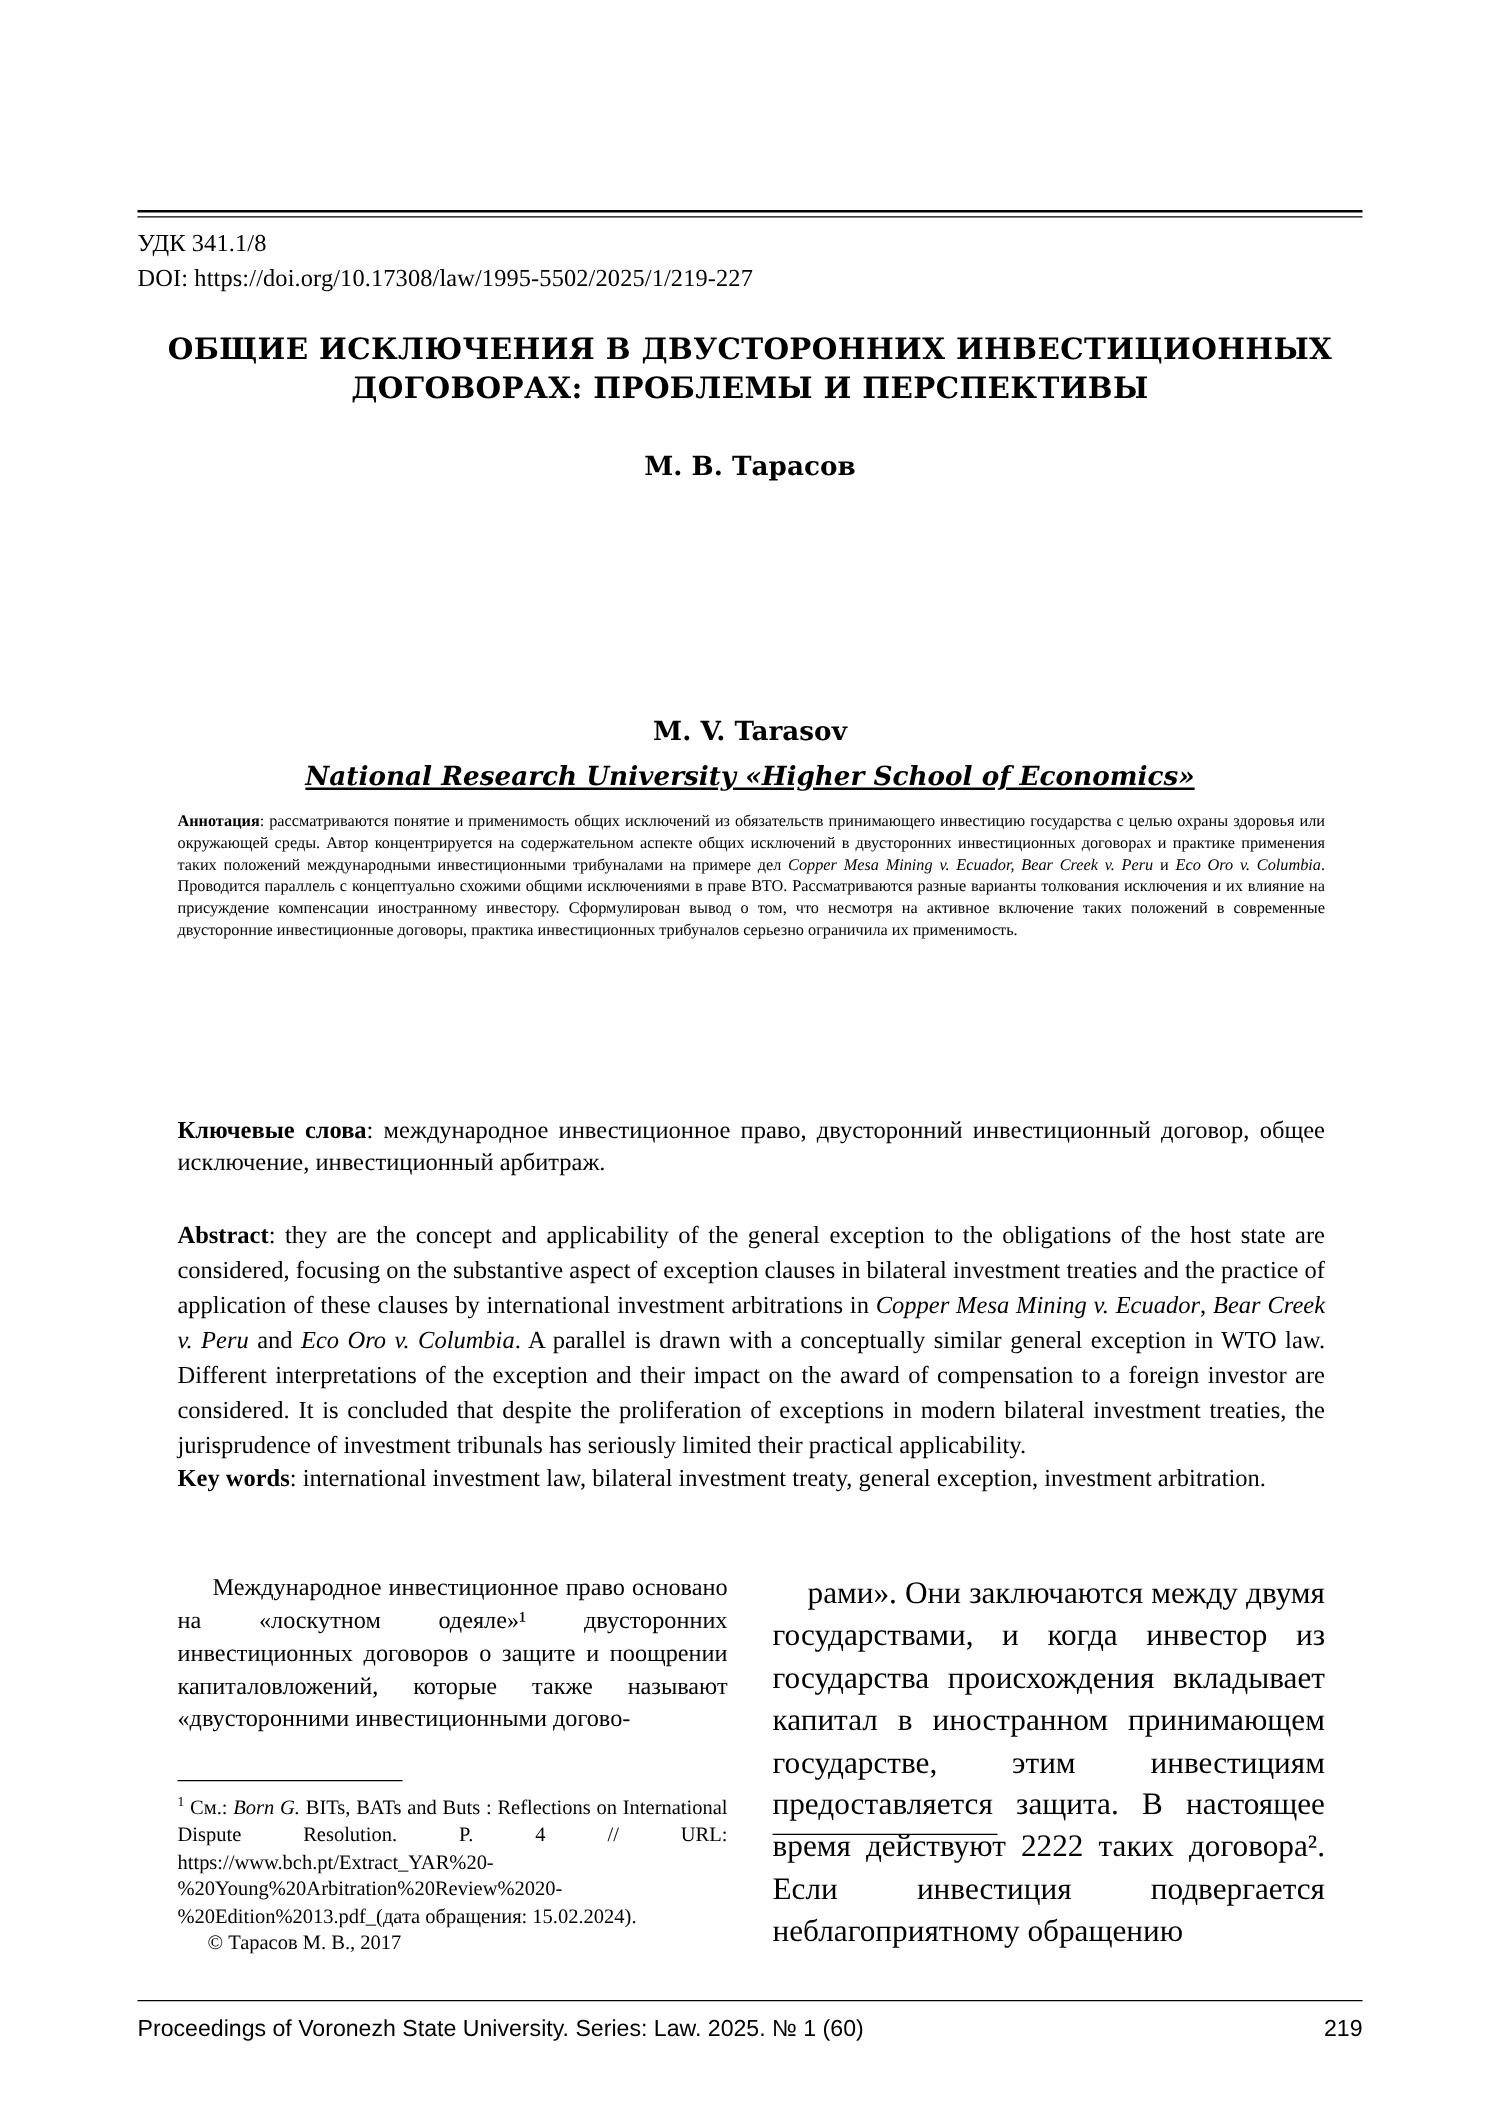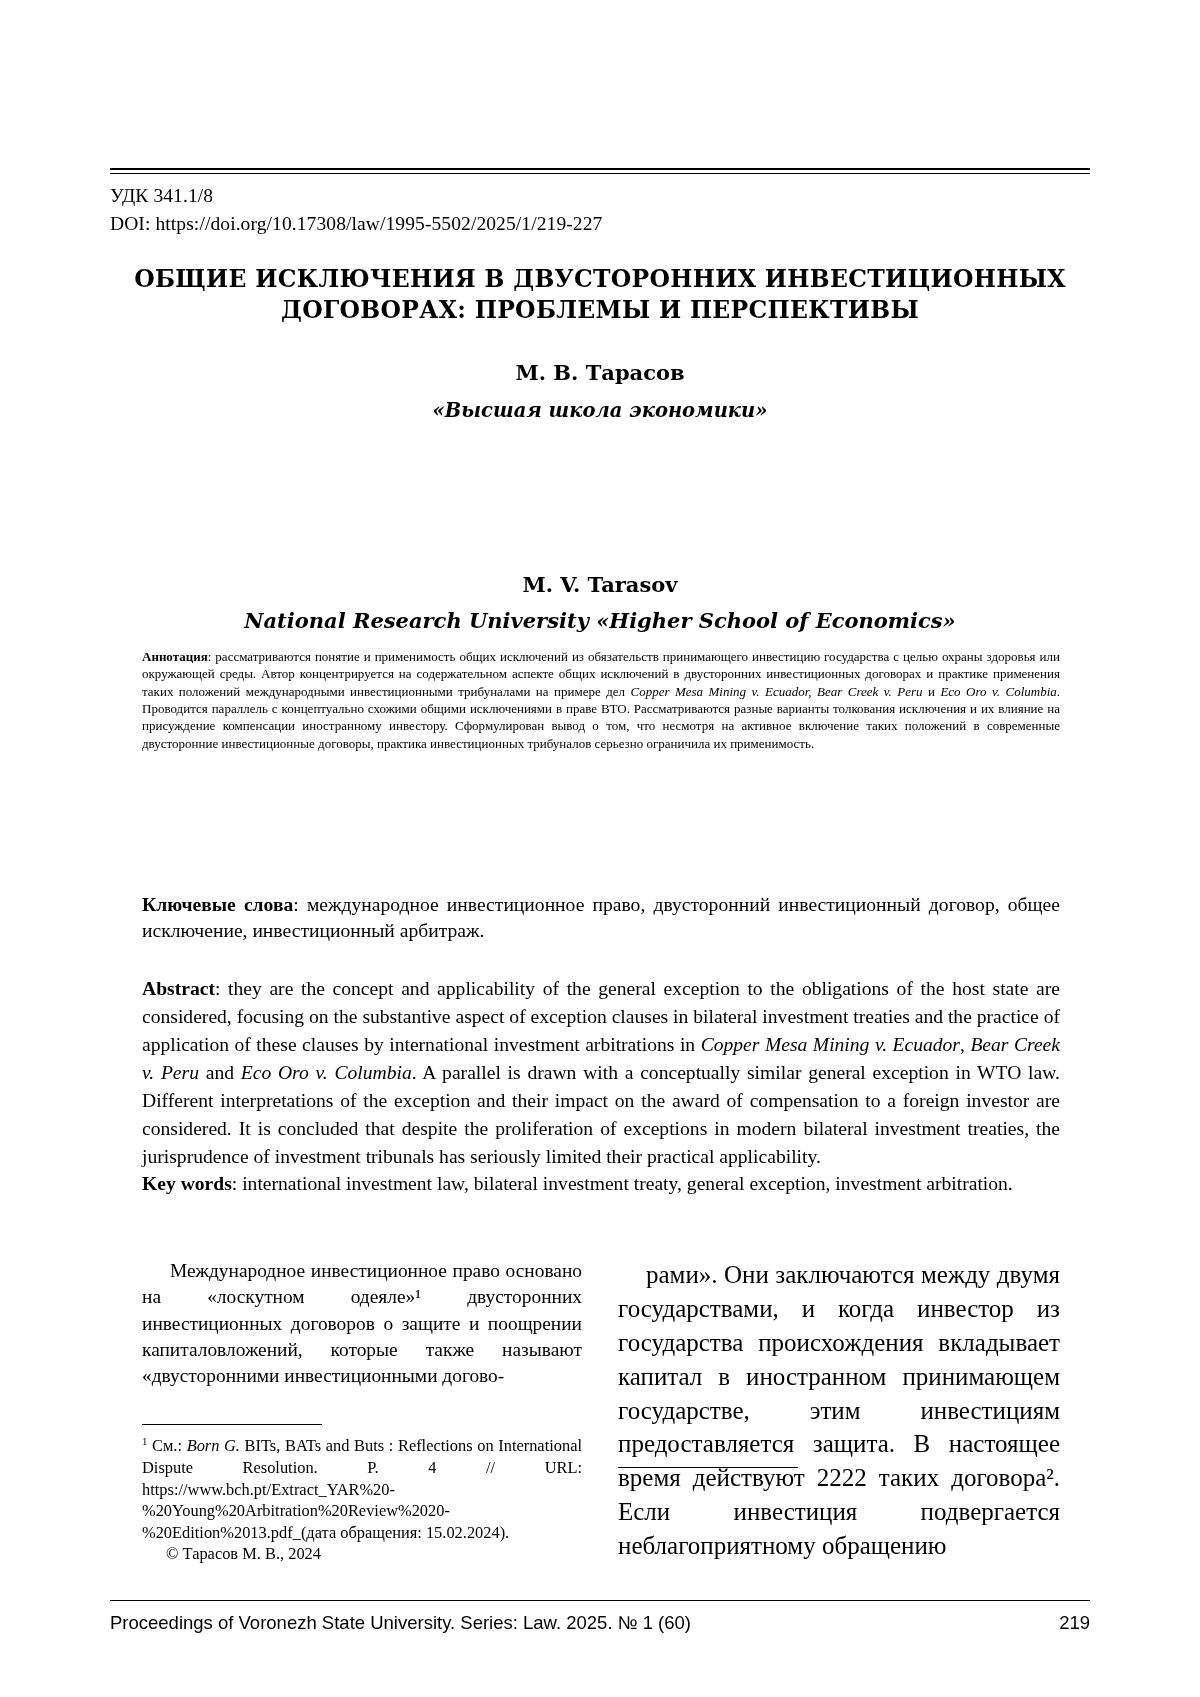--- a/index.html
+++ b/index.html
@@ -246,7 +246,6 @@
   <div class="author-ru">М. В. Тарасов</div>
 
   <div class="affil-ru">
-    <div>«Высшая школа экономики»</div>
   </div>
 
 

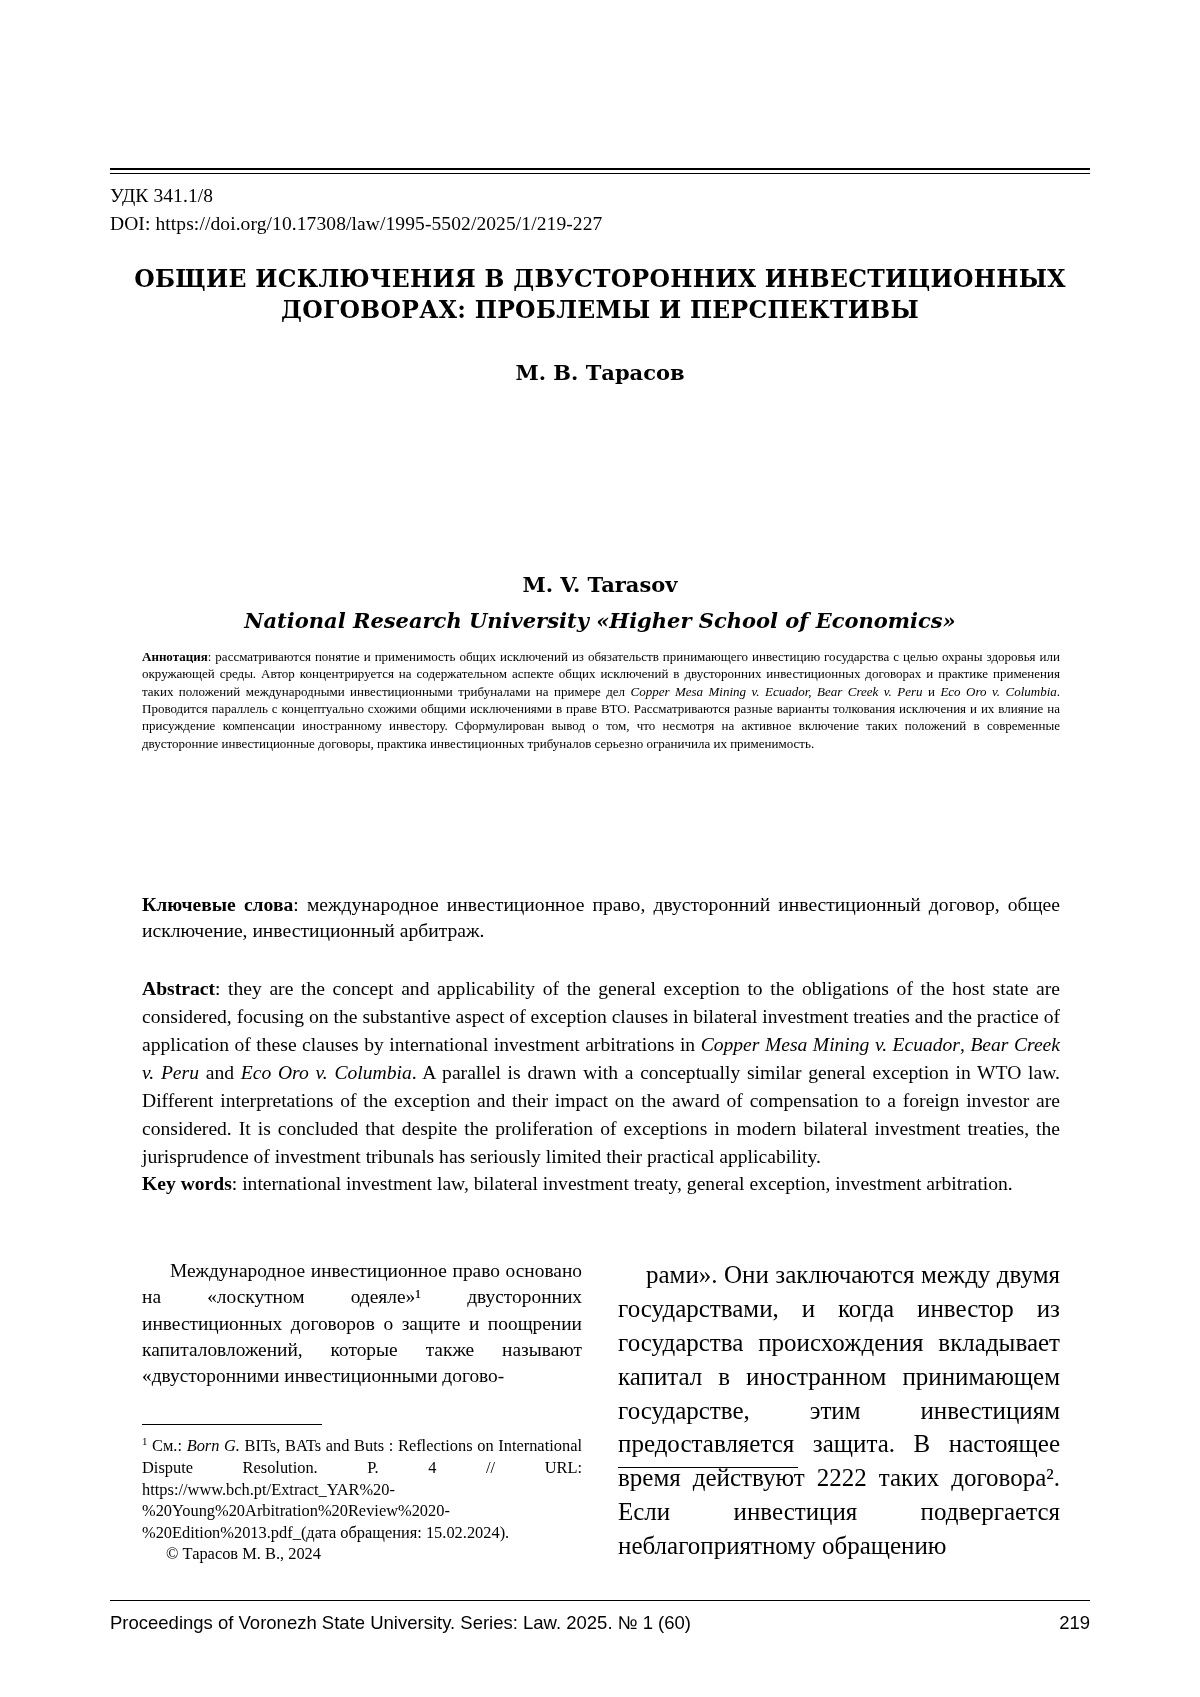--- a/index.html
+++ b/index.html
@@ -114,6 +114,7 @@
     font-weight: bold;
     font-style: italic;
     font-size: 21px;
+    text-decoration: underline;
   }
 
   .abstract-ru {

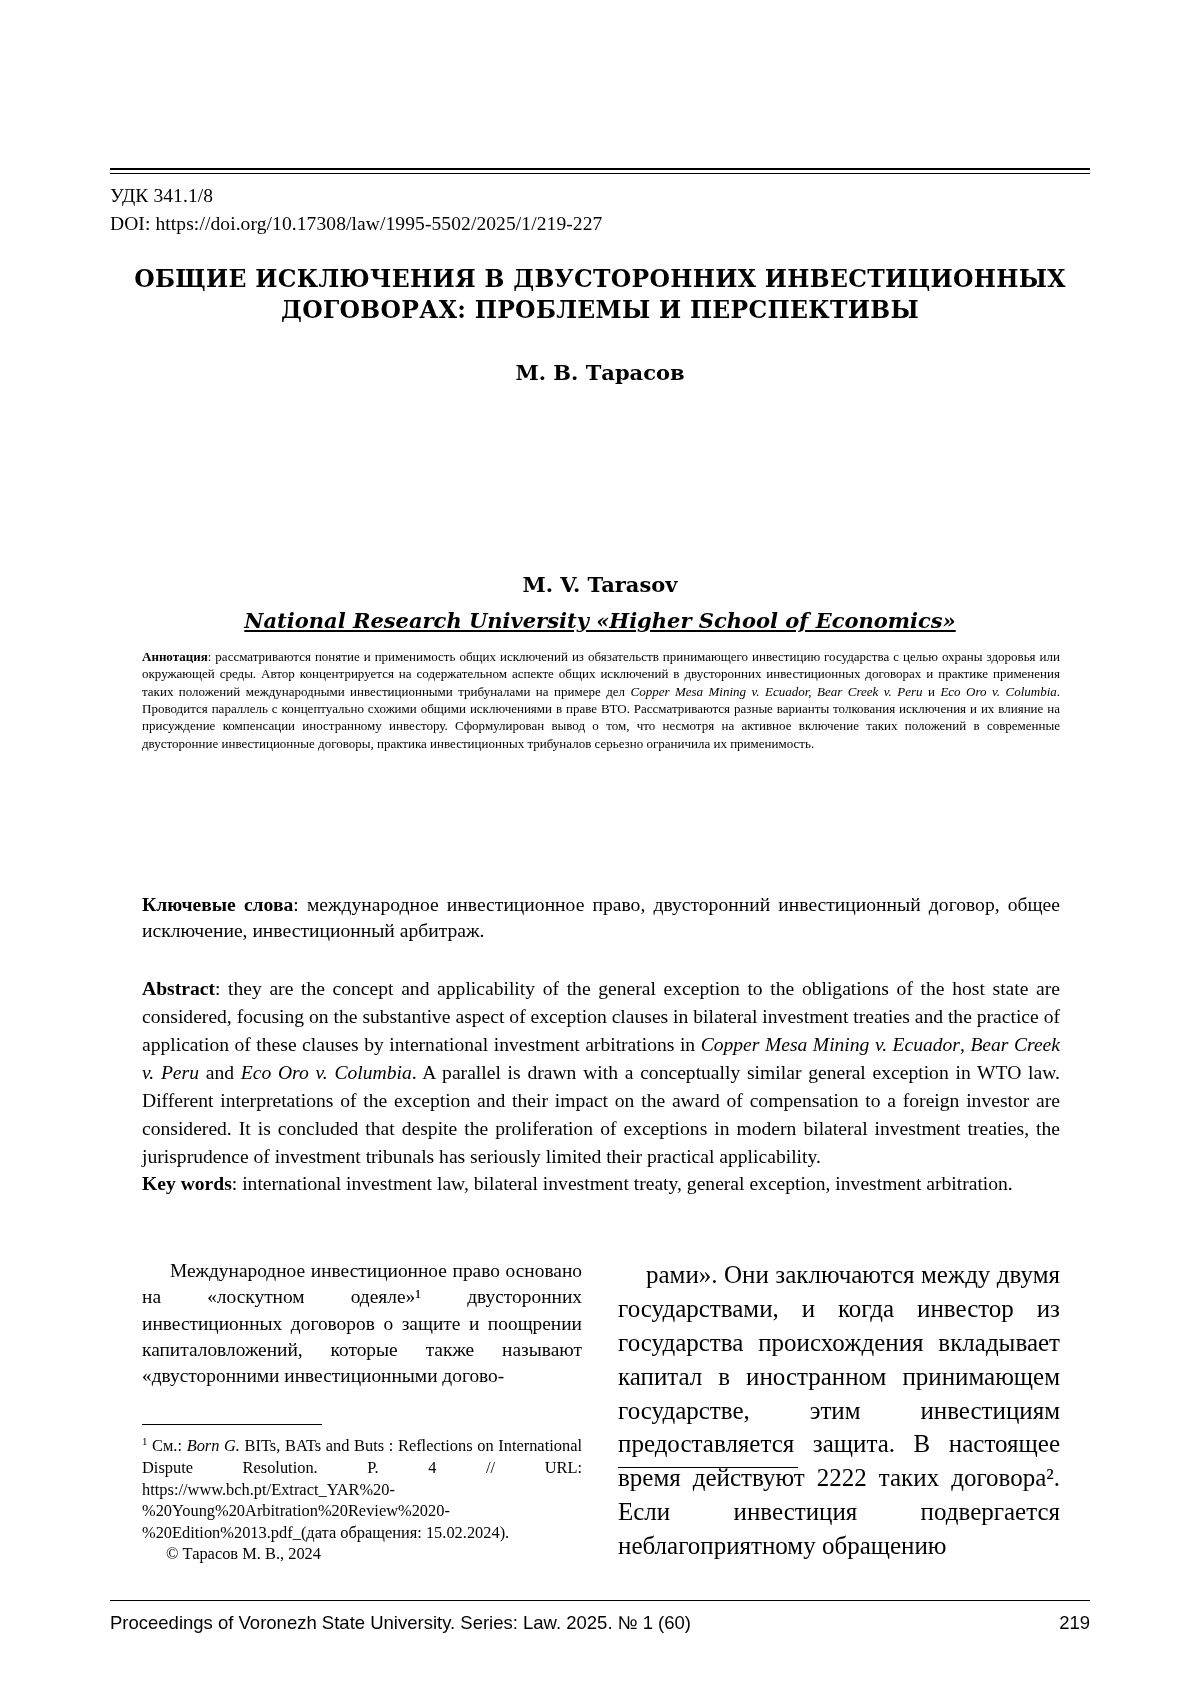--- a/index.html
+++ b/index.html
@@ -282,7 +282,7 @@
   <div class="fn-left">
     <span class="ind"></span><sup>1</sup><span> См.: </span><i>Born G.</i><span> BITs, BATs and Buts : Reflections on International Dispute Resolution. P. 4 // URL: https://www.bch.pt/Extract_YAR%20-%20Young%20Arbitration%20Review%2020-%20Edition%2013.pdf_(дата обращения: 15.02.2024).</span>
   </div>
-  <div class="copyright">© Тарасов М. В., 2024</div>
+  <div class="copyright">© Тарасов М. В., 2017</div>
 
   <div class="fn-rule" style="top:1467px; left:508px;"></div>
 

